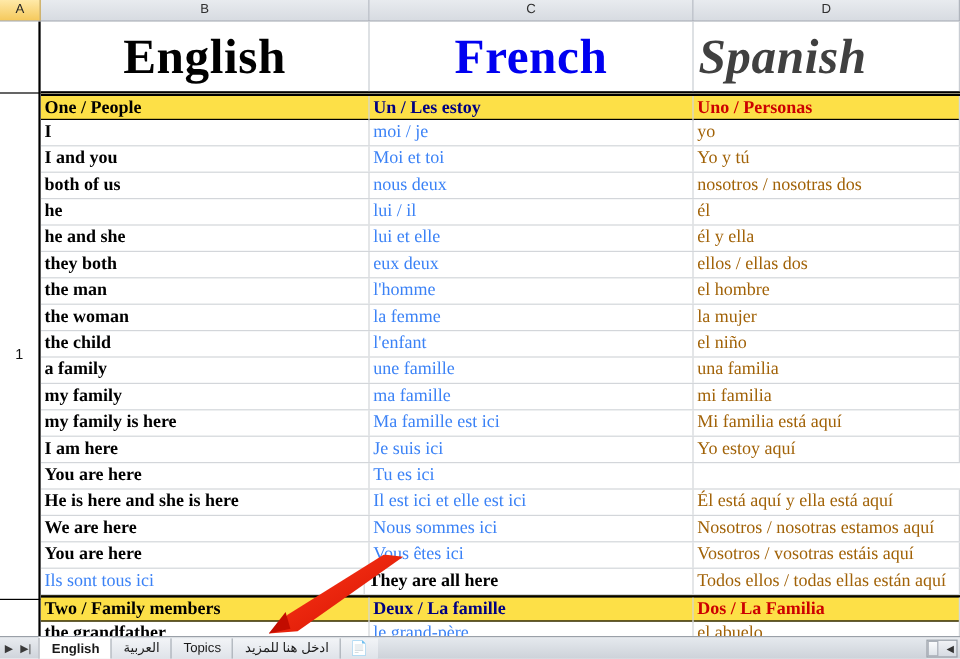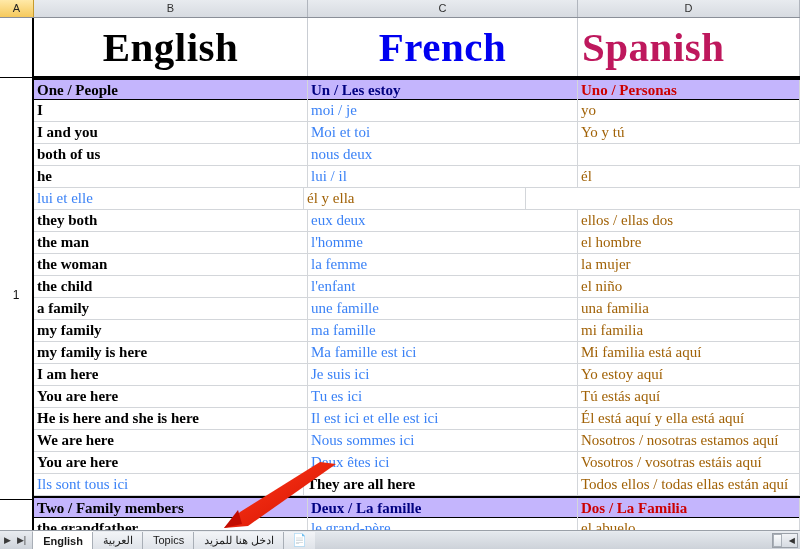--- a/index.html
+++ b/index.html
@@ -107,7 +107,7 @@
   }
   .title-cell.t-b { width: 274px; color: #000000; }
   .title-cell.t-c { width: 270px; color: #0000f0; }
-  .title-cell.t-d { width: 222px; color: #be185d; justify-content: flex-start; padding-left: 4px; }
+  .title-cell.t-d { width: 222px; color: #404040; justify-content: flex-start; padding-left: 4px; font-style: italic; }
 
   
   .data-area {

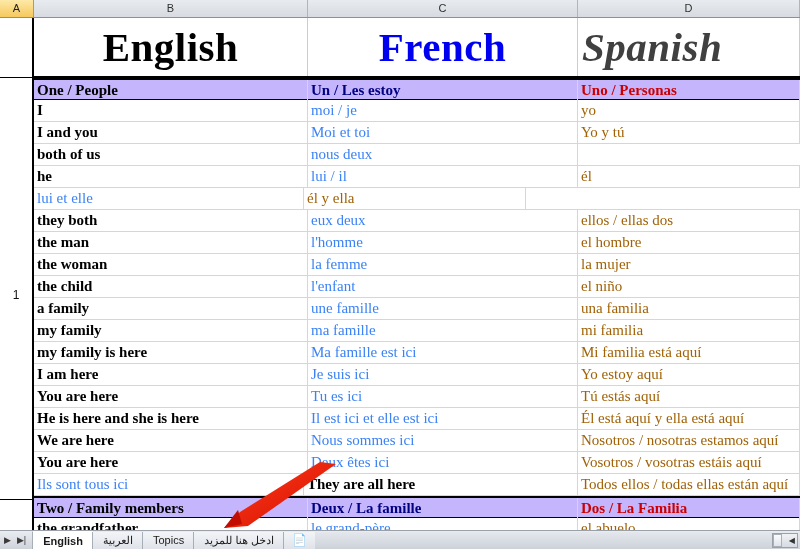--- a/index.html
+++ b/index.html
@@ -126,7 +126,7 @@
     border-bottom: 1px solid #d3d6da;
   }
   .row.section {
-    background: #c4b5fd;
+    background: #fde047;
     border-top: 2px solid #000;
     border-bottom: 1px solid #000;
     height: 22px;

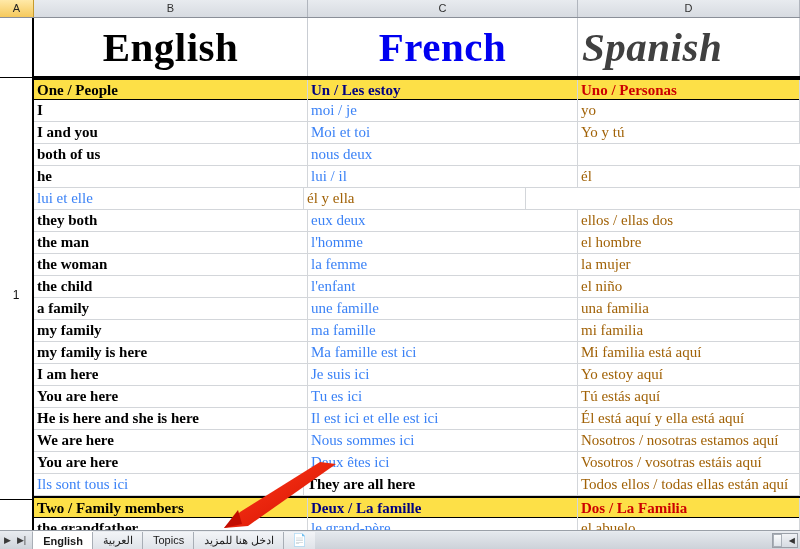--- a/index.html
+++ b/index.html
@@ -274,6 +274,7 @@
       <div class="row">
         <div class="cell c-b">both of us</div>
         <div class="cell c-c">nous deux</div>
+        <div class="cell c-d">nosotros / nosotras dos</div>
       </div>
       <div class="row">
         <div class="cell c-b">he</div>

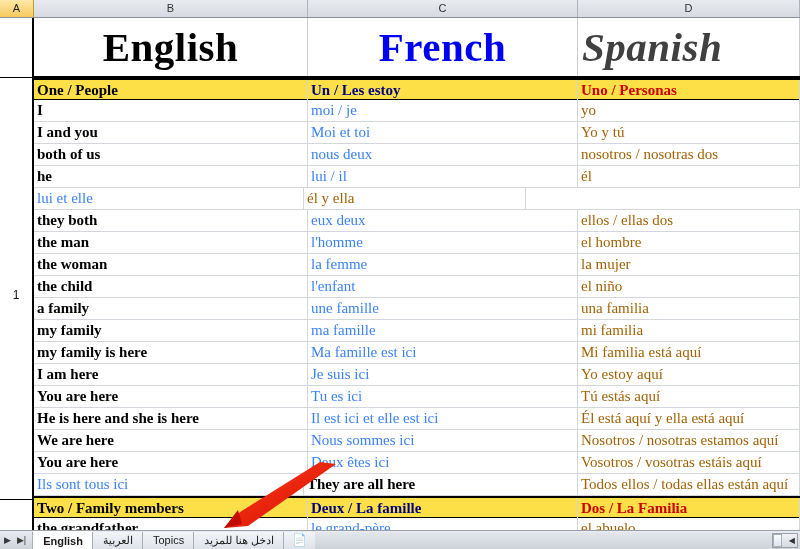--- a/index.html
+++ b/index.html
@@ -282,6 +282,7 @@
         <div class="cell c-d">él</div>
       </div>
       <div class="row">
+        <div class="cell c-b">he and she</div>
         <div class="cell c-c">lui et elle</div>
         <div class="cell c-d">él y ella</div>
       </div>

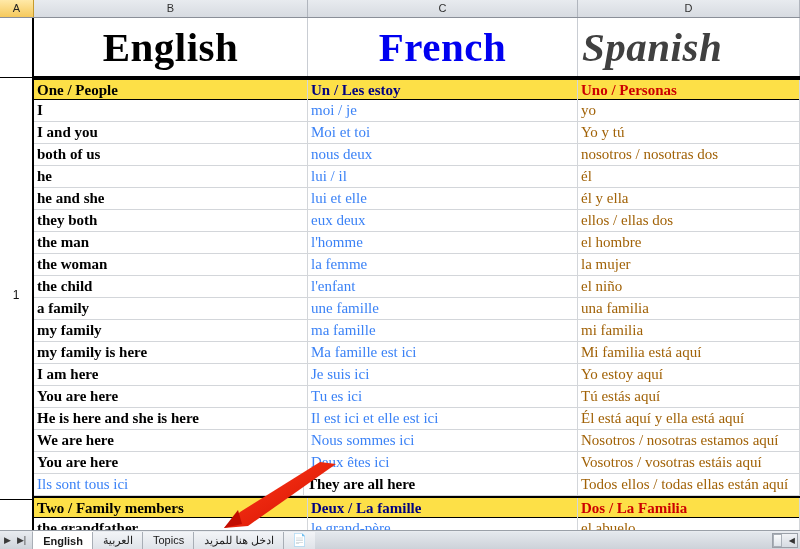--- a/index.html
+++ b/index.html
@@ -329,7 +329,6 @@
       <div class="row">
         <div class="cell c-b">You are here</div>
         <div class="cell c-c">Tu es ici</div>
-        <div class="cell c-d">Tú estás aquí</div>
       </div>
       <div class="row">
         <div class="cell c-b">He is here and she is here</div>

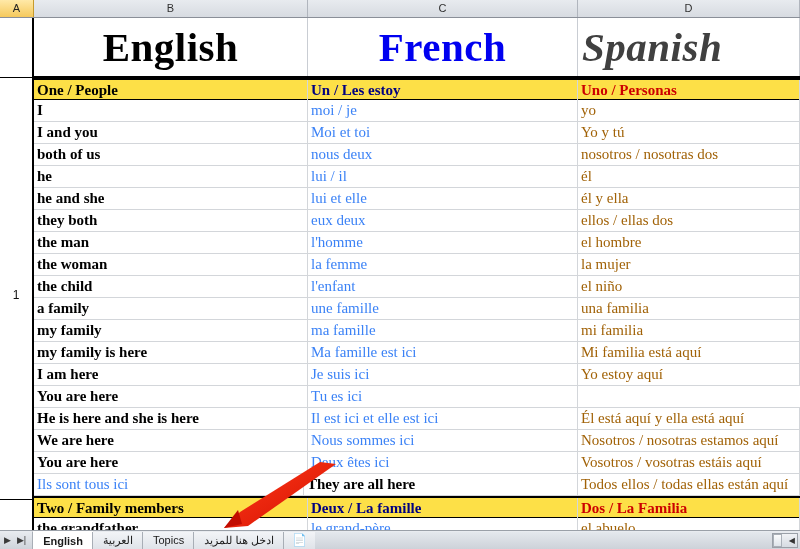--- a/index.html
+++ b/index.html
@@ -342,7 +342,7 @@
       </div>
       <div class="row">
         <div class="cell c-b">You are here</div>
-        <div class="cell c-c">Deux êtes ici</div>
+        <div class="cell c-c">Vous êtes ici</div>
         <div class="cell c-d">Vosotros / vosotras estáis aquí</div>
       </div>
       <div class="row">

